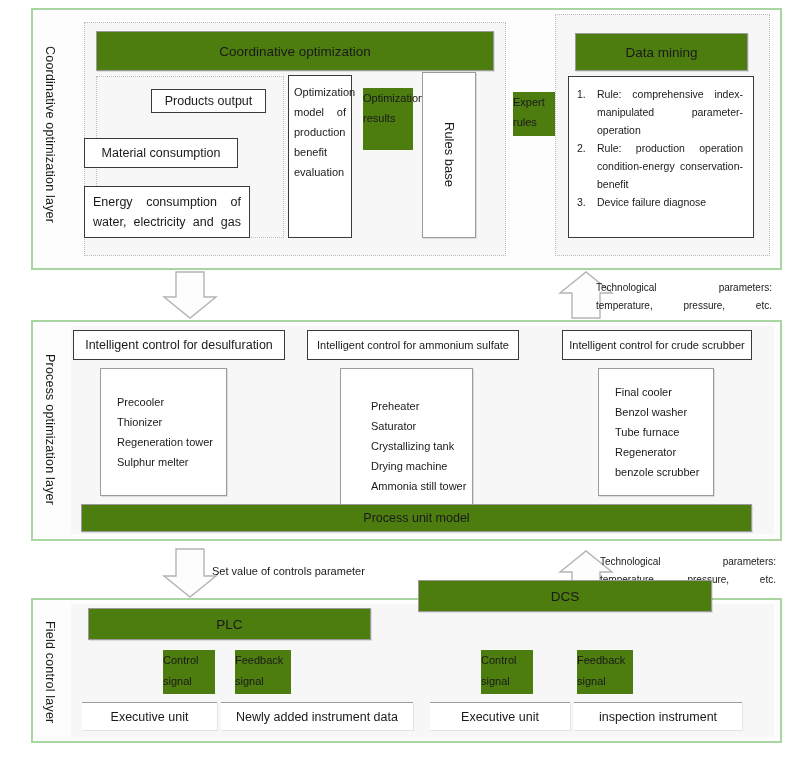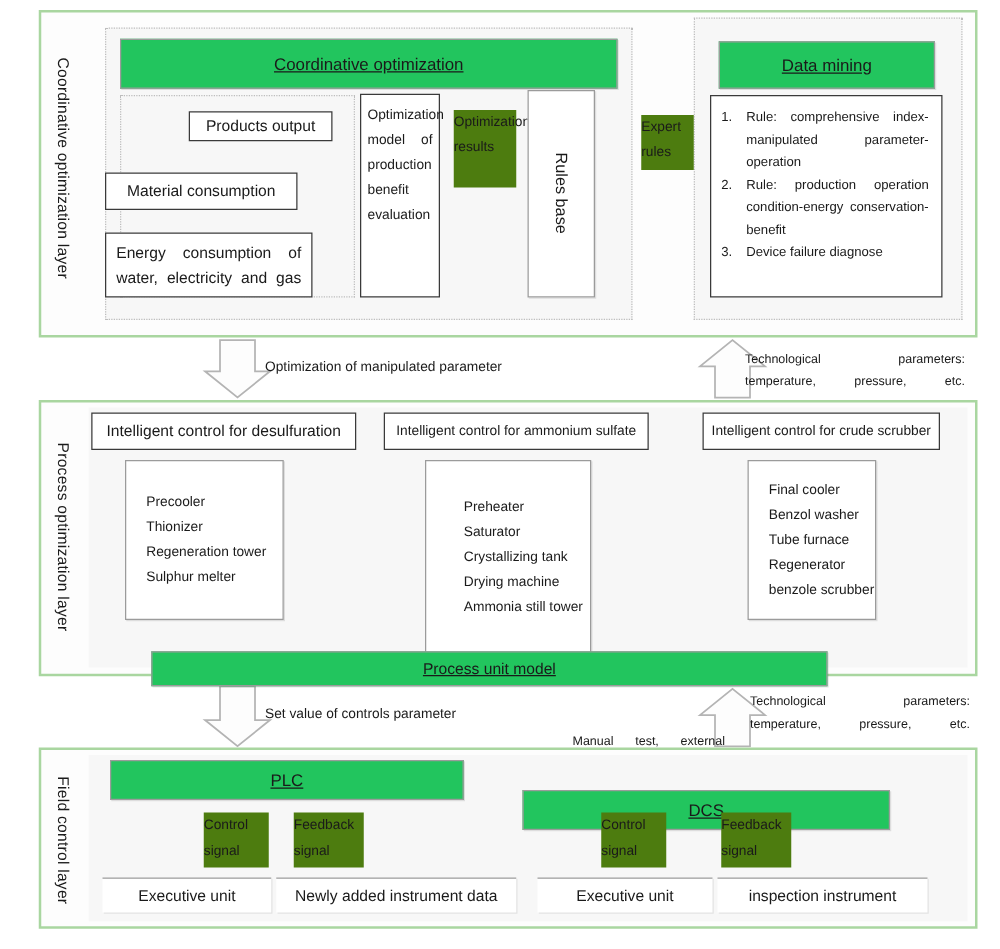--- a/index.html
+++ b/index.html
@@ -18,8 +18,8 @@
   .box{position:absolute;box-sizing:border-box;background:#ffffff;
        display:flex;align-items:center;justify-content:center;text-align:center;}
   .bx-dark{border:1.6px solid #3a3a3a;}
-  .bx-grey{border:1.5px solid #9b9b9b;background:#22c55e;
-           box-shadow:1px 1px 0 rgba(0,0,0,.10);text-decoration:underline;}
+  .bx-grey{border:1.5px solid #9b9b9b;background:#4d7c0f;
+           box-shadow:1px 1px 0 rgba(0,0,0,.10);}
   .bx-grey2{border:1.5px solid #9b9b9b;background:#ffffff;
             box-shadow:1px 1px 0 rgba(0,0,0,.10);}
   .dotted{position:absolute;box-sizing:border-box;border:1.2px dotted #bdbdbd;background:#f7f7f7;}

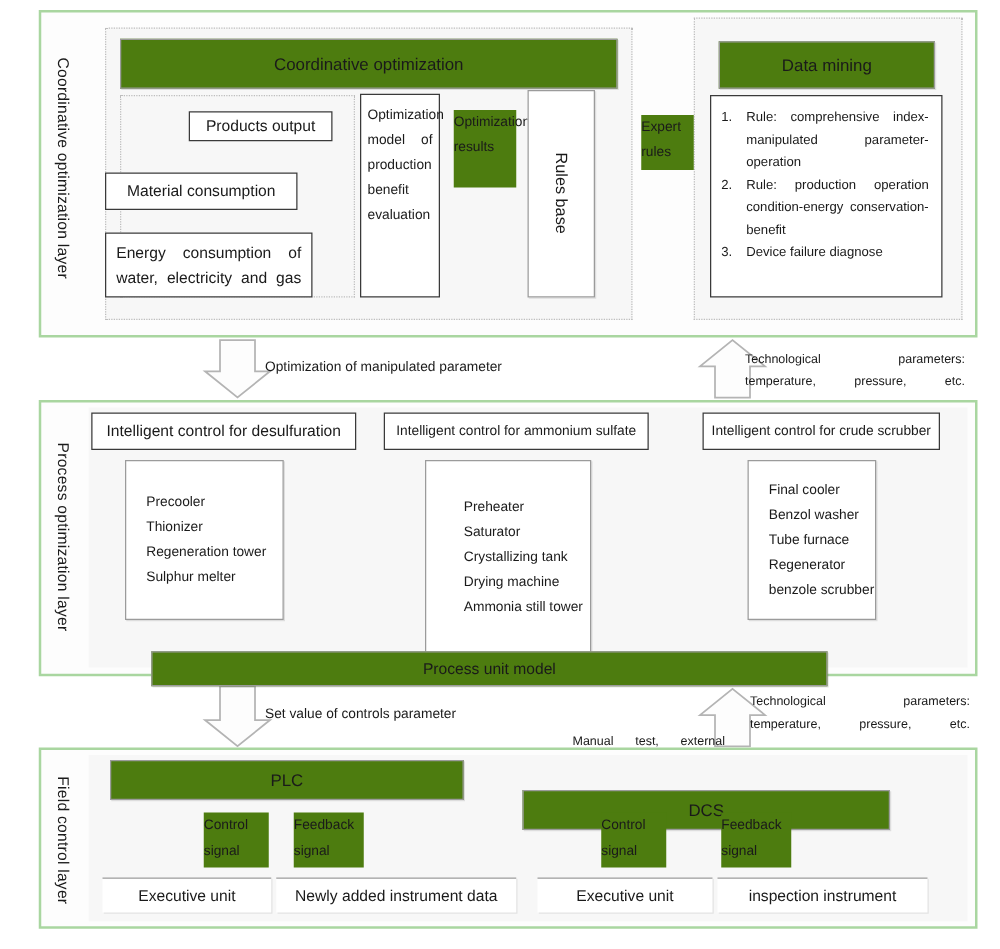--- a/index.html
+++ b/index.html
@@ -141,7 +141,6 @@
     </div>
   </div>
 
-  <div class="cap" style="left:212px;top:285px;width:330px;">Optimization of manipulated parameter</div>
   <div class="cap small justif" style="left:596px;top:279px;width:176px;">Technological parameters: temperature, pressure, etc.</div>
 
   <div class="layer" style="left:31px;top:320px;width:751px;height:221px;"></div>

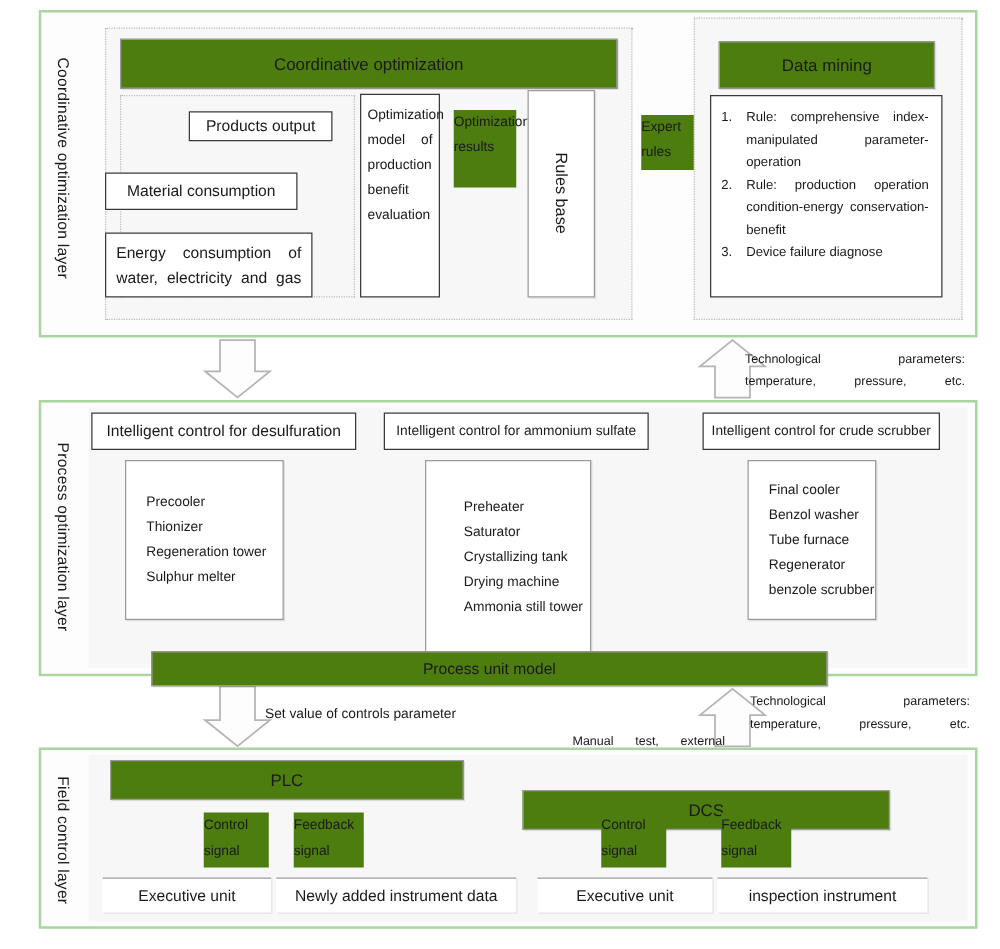--- a/index.html
+++ b/index.html
@@ -166,7 +166,7 @@
   </div>
 
   <div class="box bx-dark t-sm" style="left:562px;top:330px;width:190px;height:30px;">Intelligent control for crude scrubber</div>
-  <div class="list bx-grey2" style="left:598px;top:368px;width:103px;height:128px;">
+  <div class="list bx-grey2" style="left:598px;top:368px;width:116px;height:128px;">
     <div>Final cooler</div>
     <div>Benzol washer</div>
     <div>Tube furnace</div>

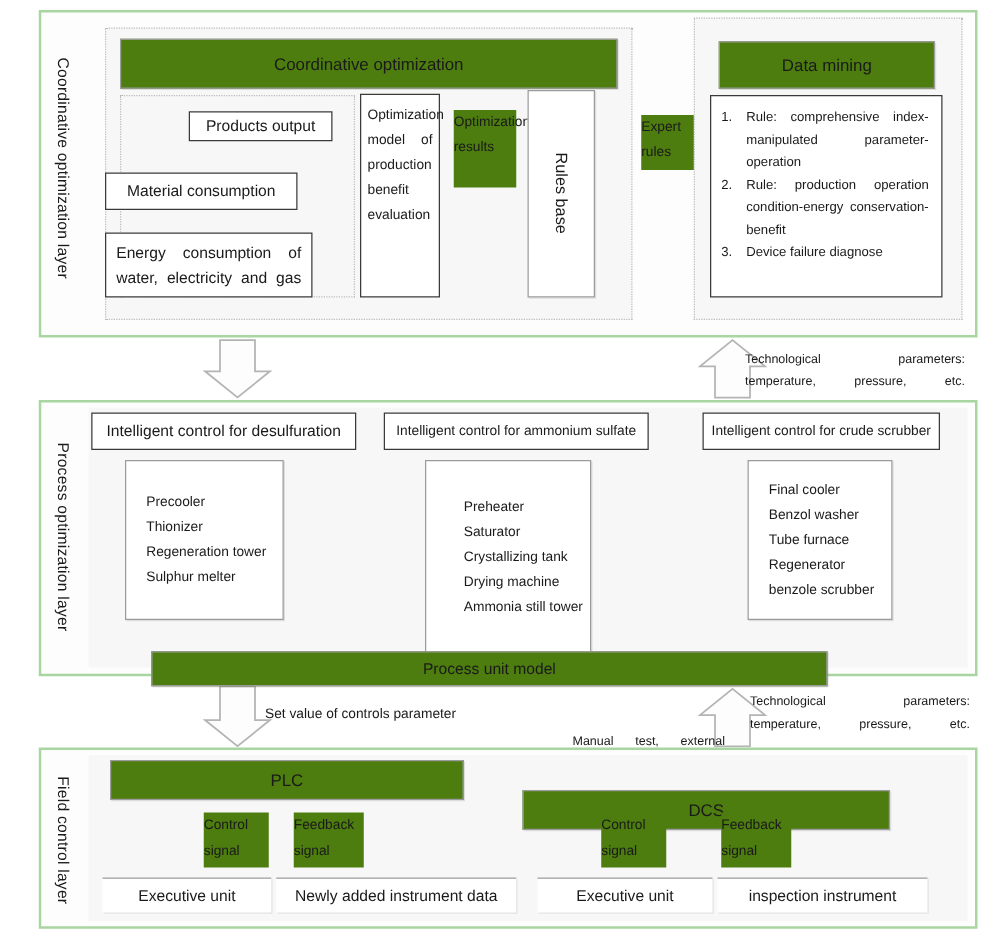--- a/index.html
+++ b/index.html
@@ -174,7 +174,7 @@
     <div>benzole scrubber</div>
   </div>
 
-  <div class="box bx-grey t-md" style="left:81px;top:521px;width:541px;height:28px;margin-left:40px;">Process unit model</div>
+  <div class="box bx-grey t-md" style="left:81px;top:504px;width:671px;height:28px;">Process unit model</div>
 
   <div class="cap" style="left:212px;top:562px;width:290px;">Set value of controls parameter</div>
   <div class="cap small justif" style="left:418px;top:585px;width:122px;margin-left:40px;">Manual test, external system parameter</div>

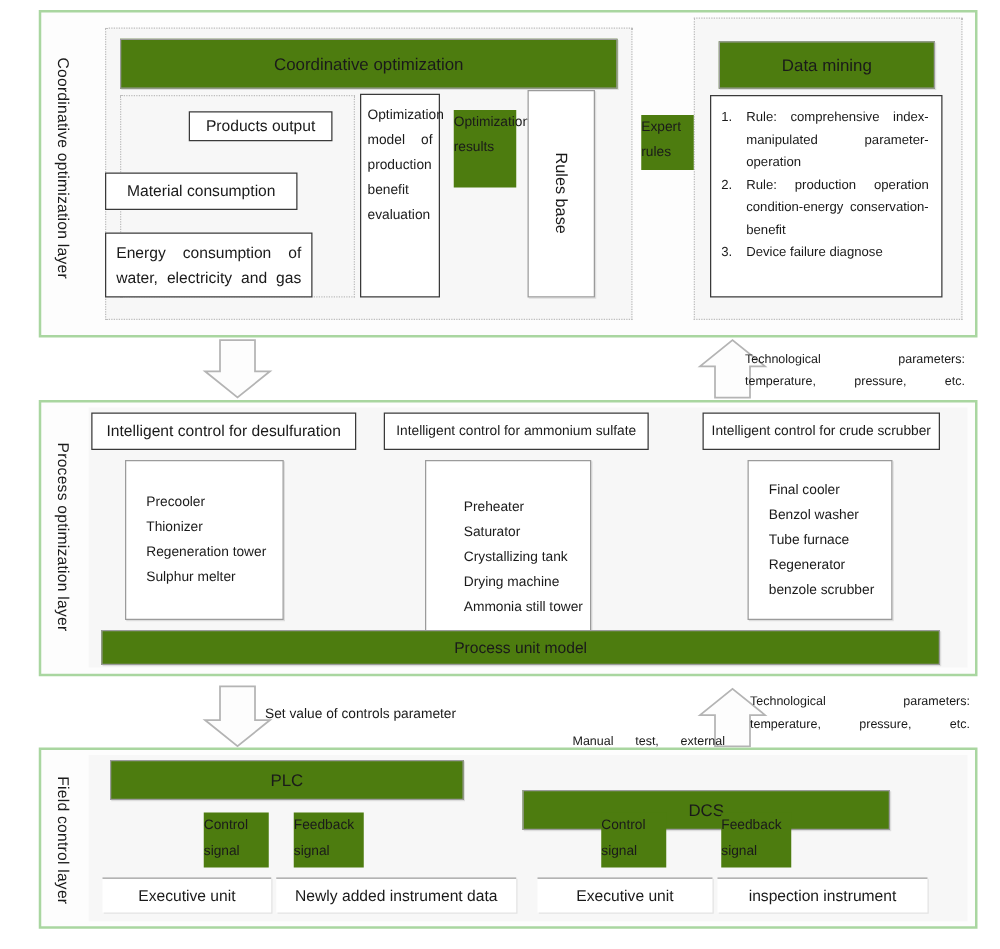--- a/index.html
+++ b/index.html
@@ -197,7 +197,7 @@
   <div class="box bx-grey2 t-md" style="left:221px;top:702px;width:192px;height:28px;border:none;
               border-top:1.2px solid #9b9b9b;box-shadow:1px 1px 0 rgba(0,0,0,.08);">Newly added instrument data</div>
 
-  <div class="box bx-grey t-lg" style="left:418px;top:632px;width:294px;height:32px;">DCS</div>
+  <div class="box bx-grey t-lg" style="left:418px;top:580px;width:294px;height:32px;">DCS</div>
   <div class="plain t-sm" style="left:481px;top:650px;width:52px;height:44px;line-height:21px;">
     <span style="display:inline-block;width:44px;">Control signal</span>
   </div>

